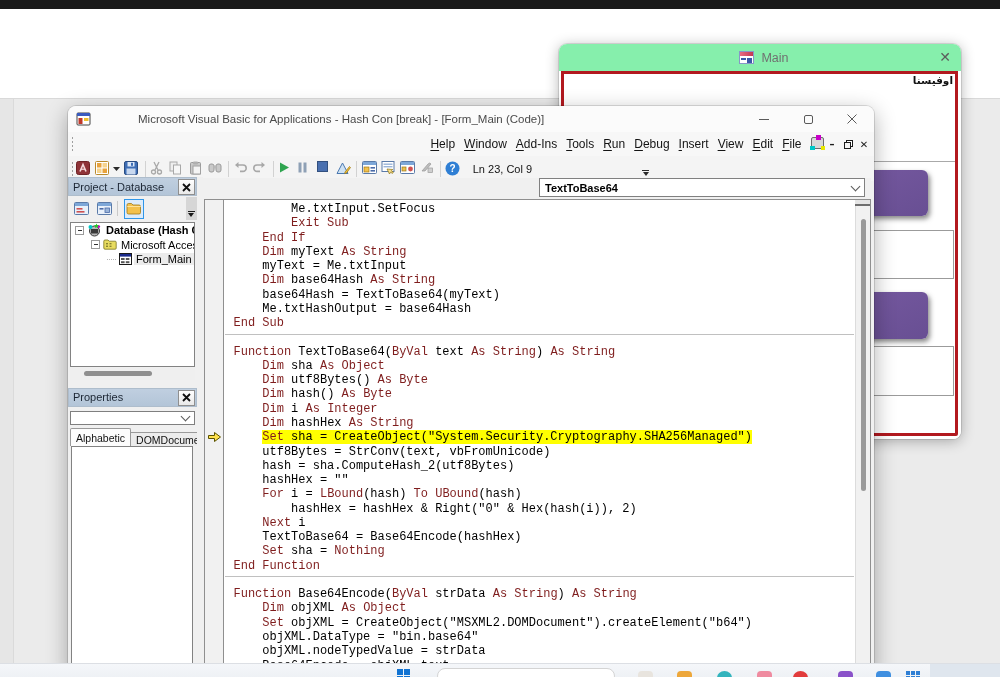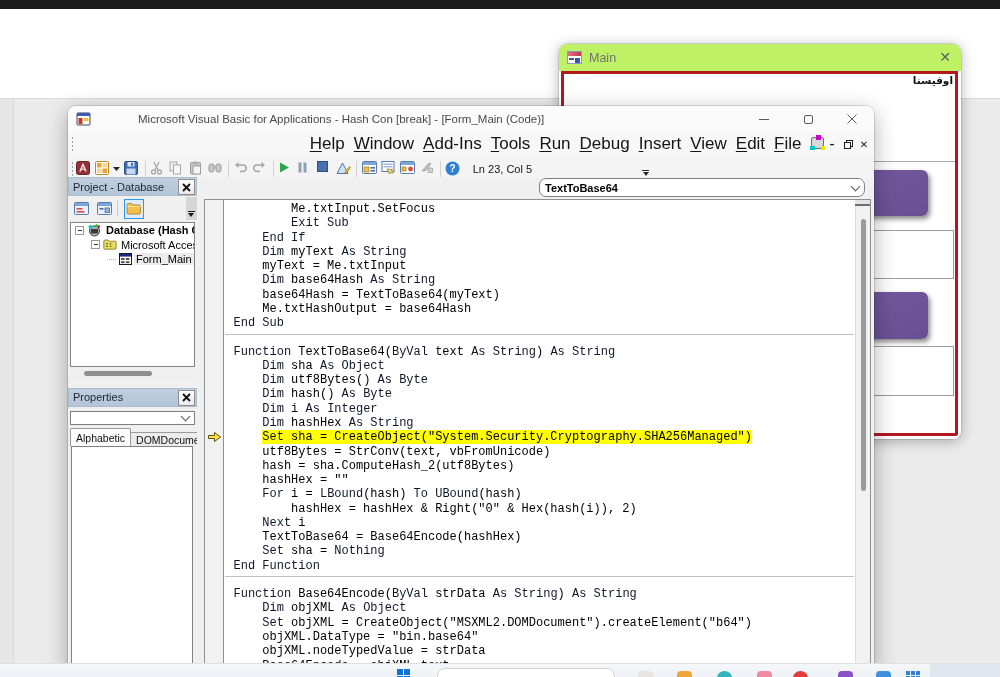--- a/index.html
+++ b/index.html
@@ -15,8 +15,8 @@
   
   .main-window { position:absolute; left:559px; top:44px; width:402px; height:395px; background:#fff;
     border-radius:8px; box-shadow:0 2px 14px rgba(0,0,0,.30), 0 0 0 1px rgba(0,0,0,.10); }
-  .mw-titlebar { position:absolute; left:0; top:0; right:0; height:27px; background:#bef264;
-    border-radius:8px 8px 0 0; display:flex; align-items:center; }
+  .mw-titlebar { position:absolute; left:0; top:0; right:0; height:27px; background:#86efac;
+    border-radius:8px 8px 0 0; display:flex; align-items:center;justify-content:center; }
   .mw-icon { width:15px; height:13px; margin-left:8px; position:relative; background:#fff; border:1px solid #8896c8; }
   .mw-icon .bar { position:absolute; left:0; top:0; right:0; height:4px; background:linear-gradient(90deg,#e86a80,#c43a52); }
   .mw-icon .l1 { position:absolute; left:1px; top:6px; width:5px; height:2px; background:#3a57a8; }

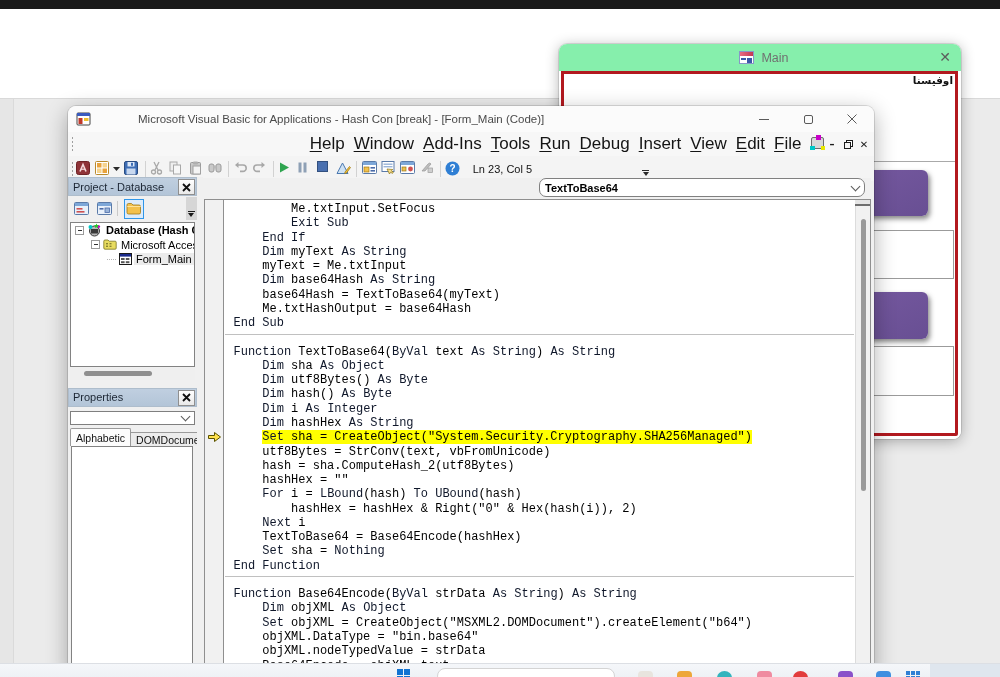--- a/index.html
+++ b/index.html
@@ -50,7 +50,7 @@
   .drag-dots { width:3px; margin-left:3px; height:16px;
     background-image:radial-gradient(circle, #9f9f9f 1px, transparent 1.1px); background-size:3px 4px; background-repeat:repeat-y; }
   .menu-items { position:absolute; right:68px; top:0; height:24px; display:flex; align-items:center; }
-  .menu-item { padding:0 4.5px; font-size:17px; color:#141414; white-space:nowrap; }
+  .menu-item { padding:0 4.5px; font-size:12px; color:#141414; white-space:nowrap; }
   .menu-item u { text-decoration:underline; text-underline-offset:1.5px; }
   .child-icon { position:absolute; right:50px; top:5px; width:13px; height:12px; background:#d8d8d8; border:1px solid #6e6e6e; border-radius:2px; }
   .child-icon .d1 { position:absolute; left:4px; top:-3px; width:4.5px; height:4.5px; background:#c800c8; }

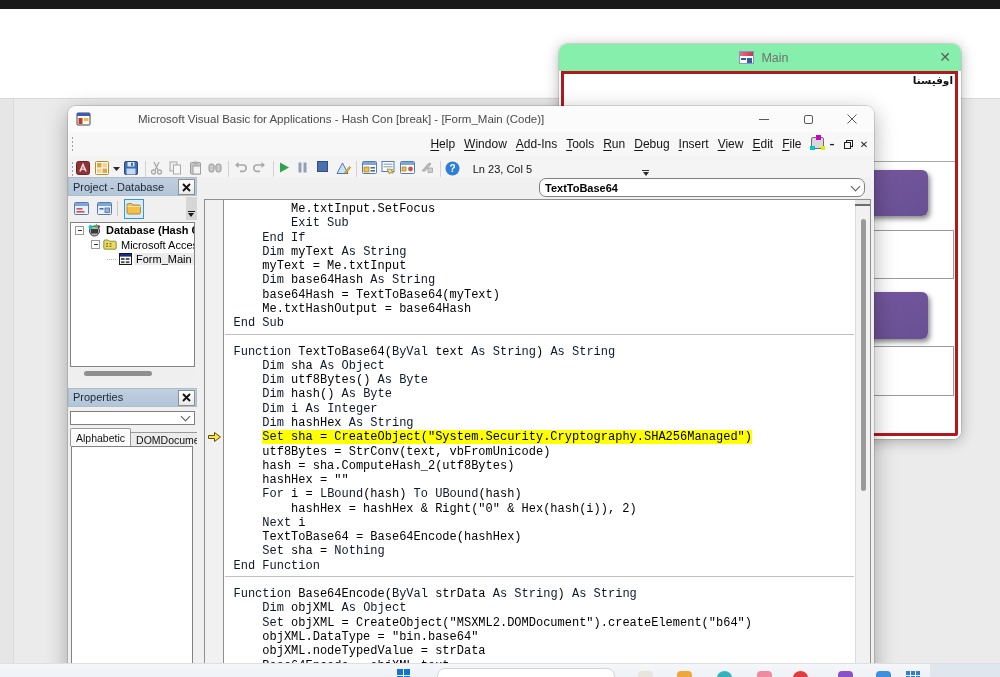--- a/index.html
+++ b/index.html
@@ -330,7 +330,7 @@
               <text x="7.5" y="11" font-size="10" font-weight="bold" fill="#fff" text-anchor="middle" font-family="Liberation Sans, sans-serif">?</text>
             </svg>
           </div></span>
-      <div class="tb-lncol">Ln 23, Col 5</div>
+      <div class="tb-lncol">Ln 23, Col 9</div>
       <div class="tb-overflow">
           <div class="bar"></div>
           <div class="tri"></div>

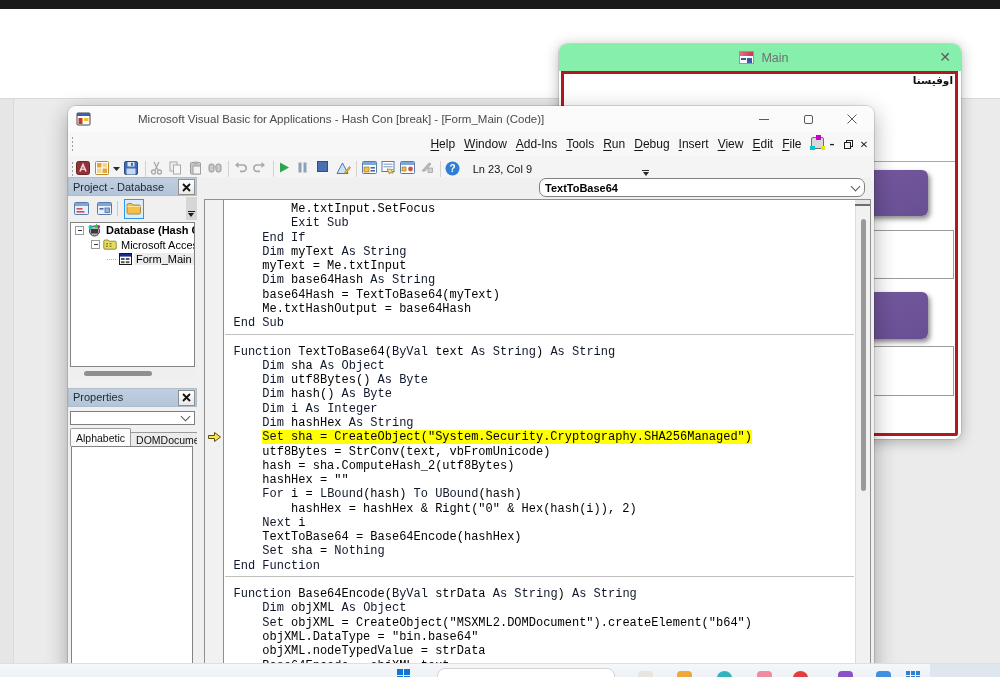--- a/index.html
+++ b/index.html
@@ -111,7 +111,7 @@
   .code-combo { position:absolute; top:0px; height:19px; background:#fff; border:1px solid #808080; font-size:11px; font-weight:bold; color:#000;
     display:flex; align-items:center; padding-left:5px; }
   .code-combo.left { left:0.5px; width:333px;margin-top:32px; }
-  .code-combo.right { left:336px; width:326px;border-radius:7px; }
+  .code-combo.right { left:336px; width:326px; }
   .code-area { position:absolute; left:0.5px; top:21px; width:667px; bottom:0; background:#fff; border:1px solid #8f8f8f; border-bottom:none; }
   .margin-bar { position:absolute; left:0; top:0; bottom:0; width:19px; background:#f1f1f1; border-right:1px solid #8f8f8f; }
   .exec-arrow { position:absolute; left:3px; width:13px; height:10px; }

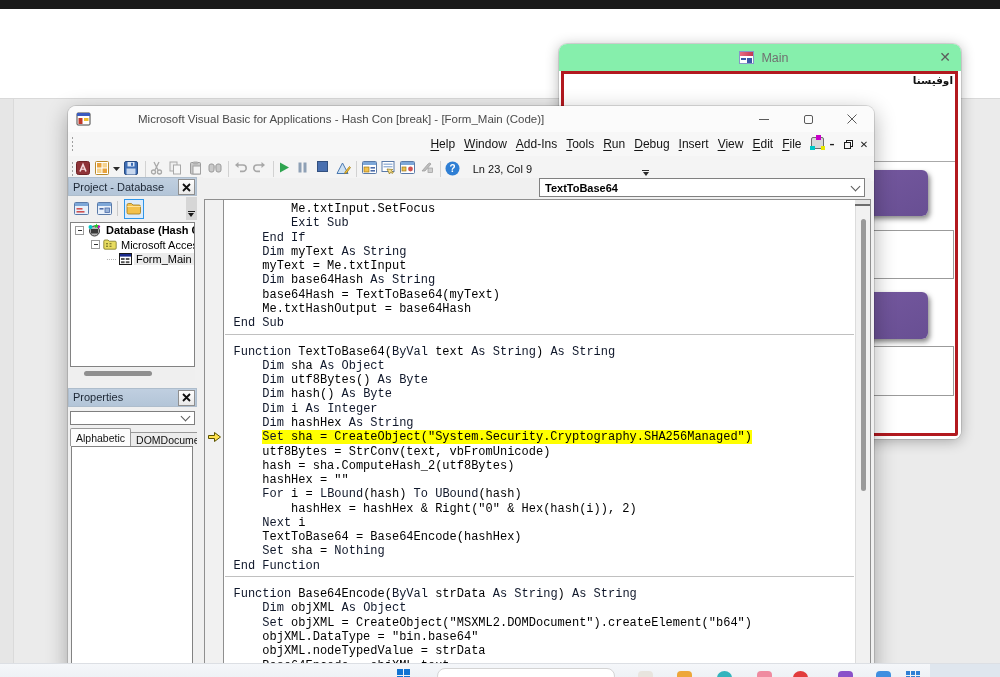--- a/index.html
+++ b/index.html
@@ -121,7 +121,7 @@
   .code-text { position:absolute; left:20px; top:2px; right:15.5px; bottom:0; overflow:hidden;
     font-family:"Liberation Mono","DejaVu Sans Mono",monospace; font-size:12px; line-height:14.27px; white-space:pre; color:#000; }
   .cline { position:relative; height:14.27px; padding-left:9px; }
-  .cline .k { color:#0f172a;text-align:right; }
+  .cline .k { color:#7f1d1d;text-align:right; }
   .cline .hlseg { background:#ffff00; }
   .proc-sep { position:absolute; left:0; right:0; top:3.5px; height:1px; background:#c0c0c0; }
 

